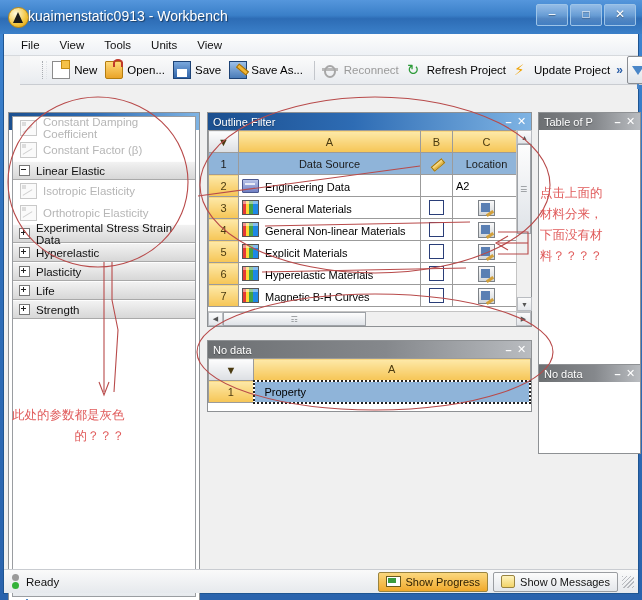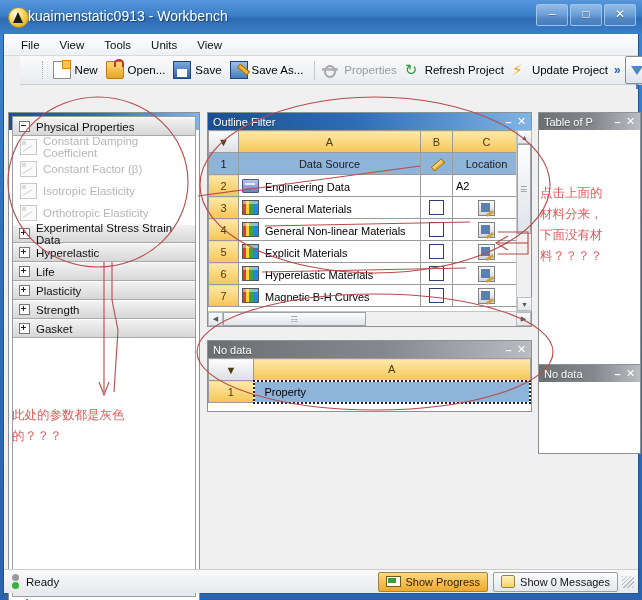--- a/index.html
+++ b/index.html
@@ -272,7 +272,7 @@
       <div class="tbsep"></div>
       <div class="tb dim">
         <span class="ico ico-recon"></span>
-        <span>Properties</span>
+        <span>Reconnect</span>
       </div>
       <div class="tb">
         <span class="ico ico-refresh">↻</span>

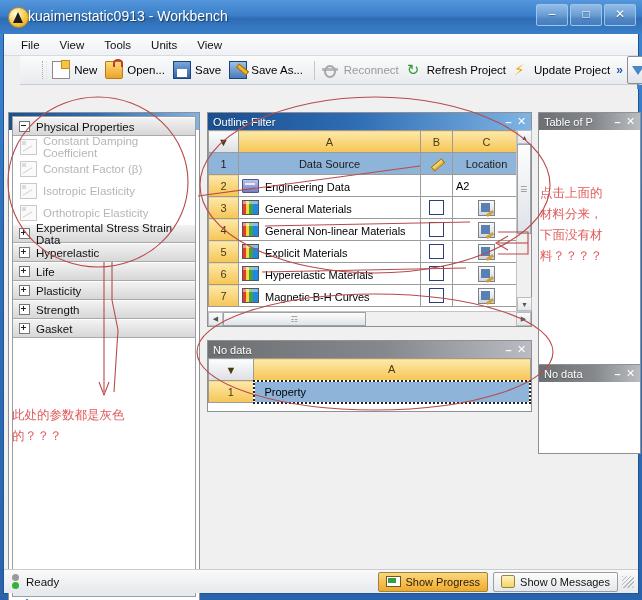--- a/index.html
+++ b/index.html
@@ -296,10 +296,6 @@
       </div>
       <div class="tbx-inner">
 
-        <div class="grp">
-          <span class="pm"></span>
-          <span>Physical Properties</span>
-        </div>
         <div class="leaf">
           <span class="leaficon"></span>
           <span>Constant Damping Coefficient</span>

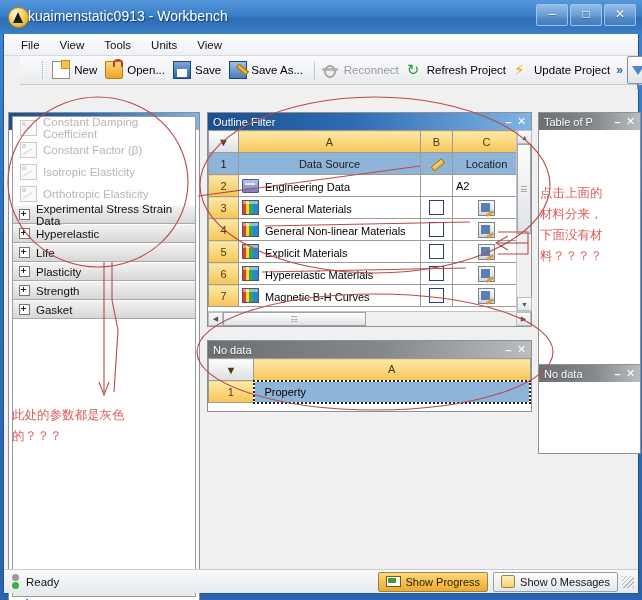--- a/index.html
+++ b/index.html
@@ -305,6 +305,10 @@
           <span>Constant Factor (β)</span>
         </div>
 
+        <div class="grp">
+          <span class="pm"></span>
+          <span>Linear Elastic</span>
+        </div>
         <div class="leaf">
           <span class="leaficon"></span>
           <span>Isotropic Elasticity</span>

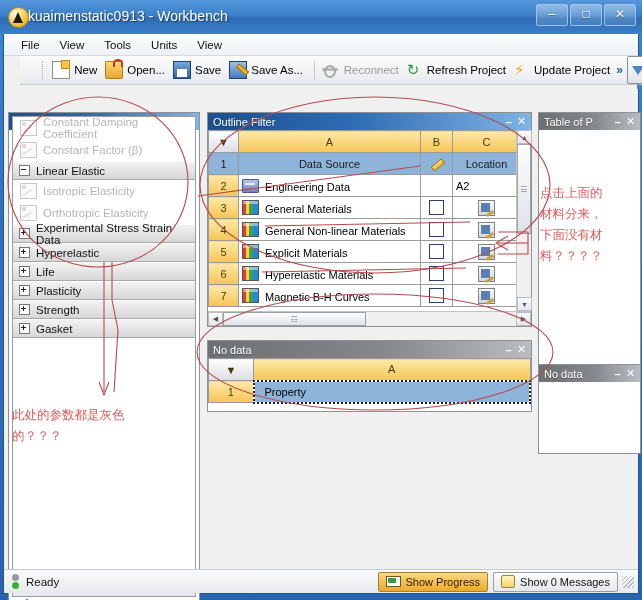--- a/index.html
+++ b/index.html
@@ -328,11 +328,11 @@
         </div>
         <div class="grp">
           <span class="pm plus"></span>
+          <span>Plasticity</span>
+        </div>
+        <div class="grp">
+          <span class="pm plus"></span>
           <span>Life</span>
-        </div>
-        <div class="grp">
-          <span class="pm plus"></span>
-          <span>Plasticity</span>
         </div>
         <div class="grp">
           <span class="pm plus"></span>

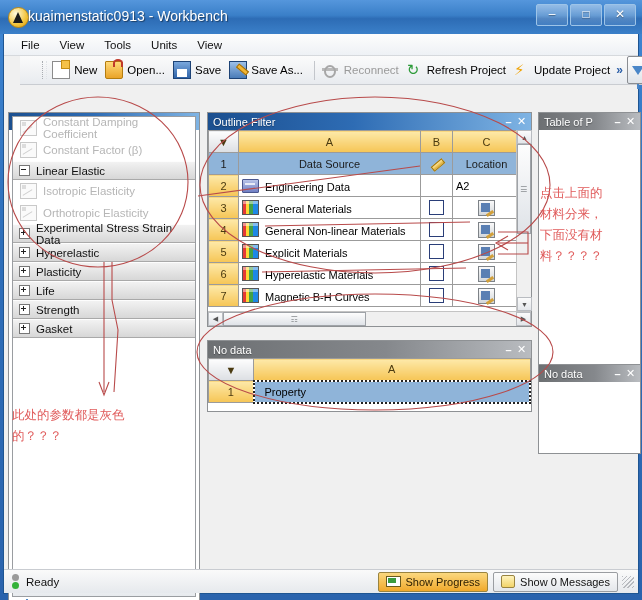--- a/index.html
+++ b/index.html
@@ -338,10 +338,6 @@
           <span class="pm plus"></span>
           <span>Strength</span>
         </div>
-        <div class="grp">
-          <span class="pm plus"></span>
-          <span>Gasket</span>
-        </div>
       </div>
       <div class="tbx-foot">
         <span class="funnel"></span>

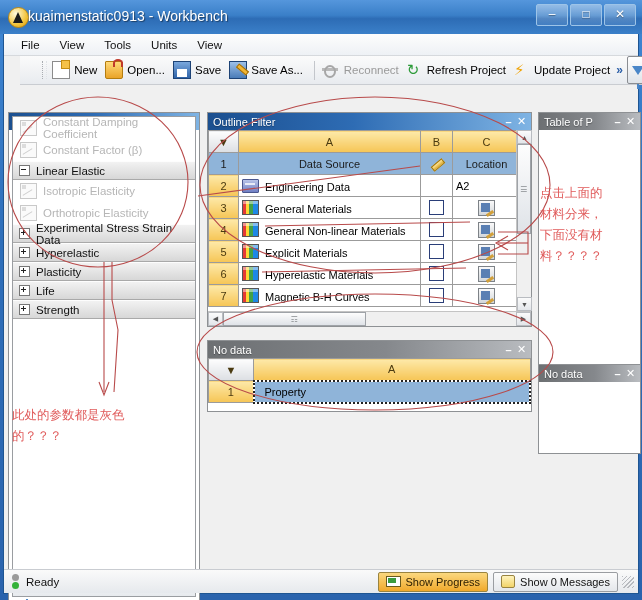--- a/index.html
+++ b/index.html
@@ -524,7 +524,7 @@
 材料分来，
 下面没有材
 料？？？？</div>
-    <div class="anno-text" style="left:12px;top:404px;">此处的参数都是灰色
+    <div class="anno-text" style="left:12px;top:404px;text-align:right;">此处的参数都是灰色
 的？？？</div>
   </div>
 

